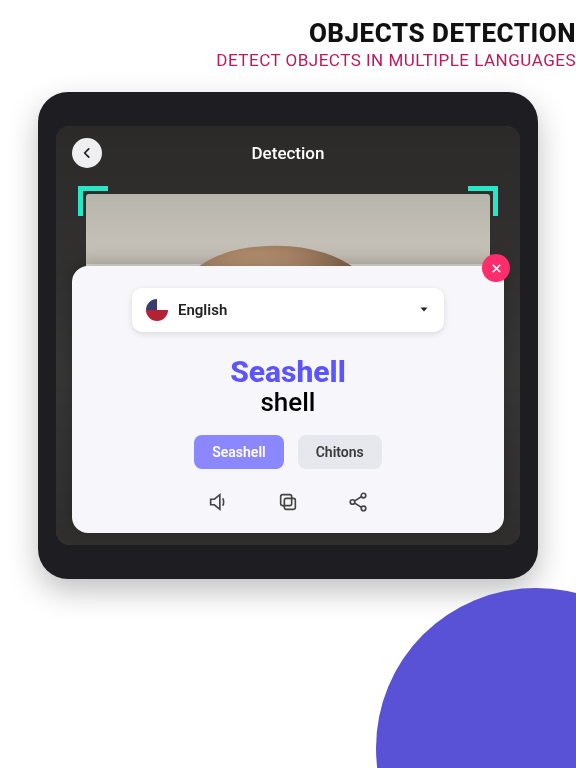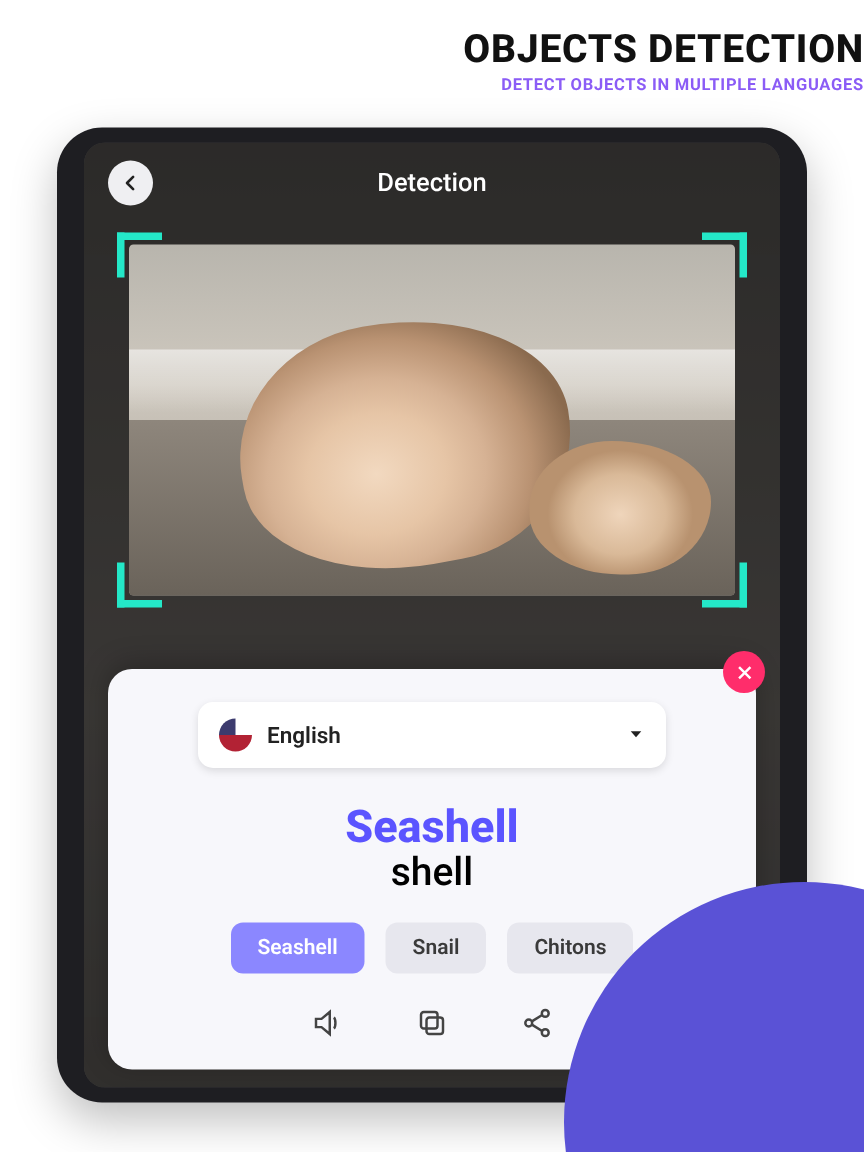--- a/index.html
+++ b/index.html
@@ -6,7 +6,7 @@
 body{width:576px;height:768px;background:#fff;font-family:-apple-system,BlinkMacSystemFont,"Segoe UI",Roboto,Helvetica,Arial,sans-serif;overflow:hidden;position:relative}
 .hero{padding:18px 0 8px;text-align:right}
 .hero-title{font-size:26px;font-weight:800;letter-spacing:.5px;color:#111}
-.hero-sub{font-size:11px;font-weight:700;letter-spacing:.5px;color:#8b5cf6;margin-top:2px}
+.hero-sub{font-size:17px;font-weight:400;letter-spacing:.5px;color:#be185d;margin-top:2px}
 .tablet{margin:14px auto 0;width:500px;height:650px;background:#1e1e22;border-radius:30px;padding:10px 18px;position:relative;box-shadow:0 12px 30px rgba(0,0,0,.25)}
 .screen{width:100%;height:100%;background:#2b2b2e;border-radius:14px;overflow:hidden;position:relative}
 .bg-blur{position:absolute;inset:0;background:linear-gradient(180deg,#6f6b65 0%,#888279 35%,#9b948b 60%,#7f7a72 100%);filter:blur(0px);opacity:.55}

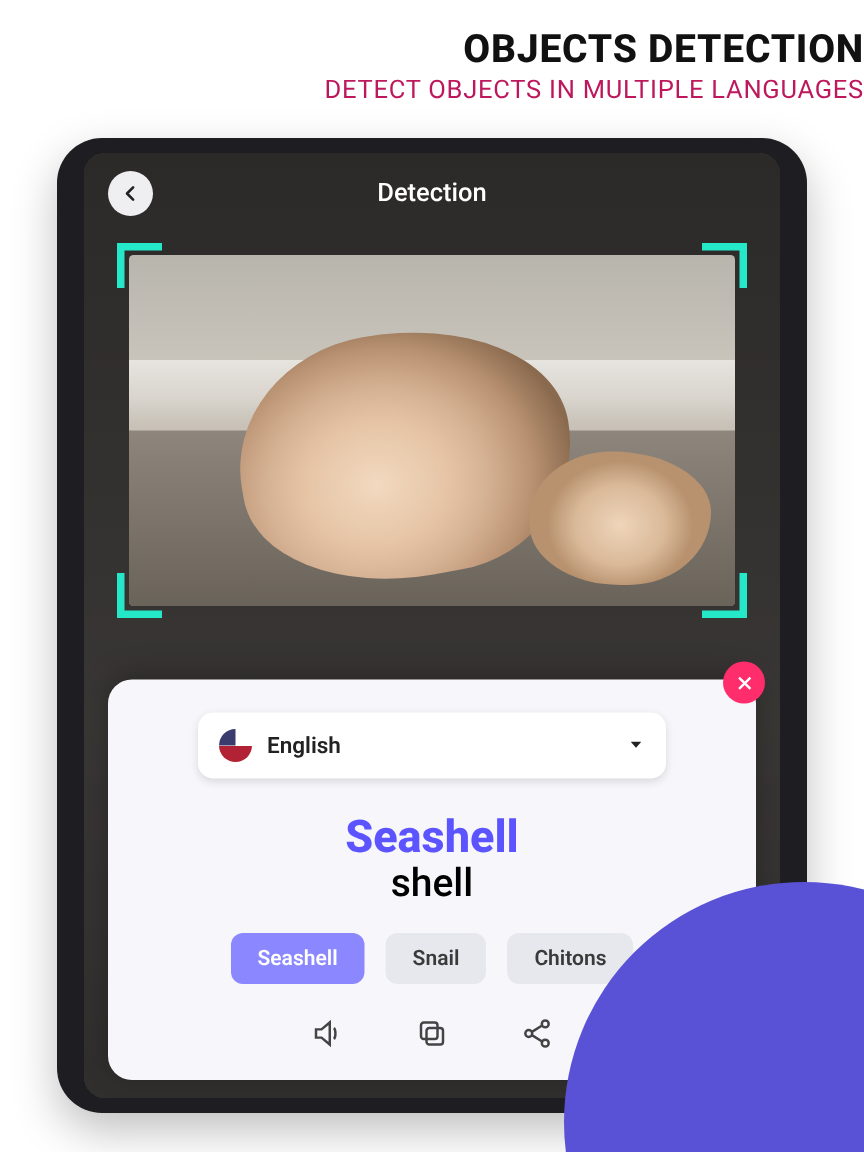--- a/index.html
+++ b/index.html
@@ -7,7 +7,7 @@
 .hero{padding:18px 0 8px;text-align:right}
 .hero-title{font-size:26px;font-weight:800;letter-spacing:.5px;color:#111}
 .hero-sub{font-size:17px;font-weight:400;letter-spacing:.5px;color:#be185d;margin-top:2px}
-.tablet{margin:14px auto 0;width:500px;height:650px;background:#1e1e22;border-radius:30px;padding:10px 18px;position:relative;box-shadow:0 12px 30px rgba(0,0,0,.25)}
+.tablet{margin:14px auto 0;width:500px;height:487px;background:#1e1e22;border-radius:30px;padding:34px 18px;position:relative;box-shadow:0 12px 30px rgba(0,0,0,.25)}
 .screen{width:100%;height:100%;background:#2b2b2e;border-radius:14px;overflow:hidden;position:relative}
 .bg-blur{position:absolute;inset:0;background:linear-gradient(180deg,#6f6b65 0%,#888279 35%,#9b948b 60%,#7f7a72 100%);filter:blur(0px);opacity:.55}
 .overlay-dark{position:absolute;inset:0;background:rgba(0,0,0,.45)}

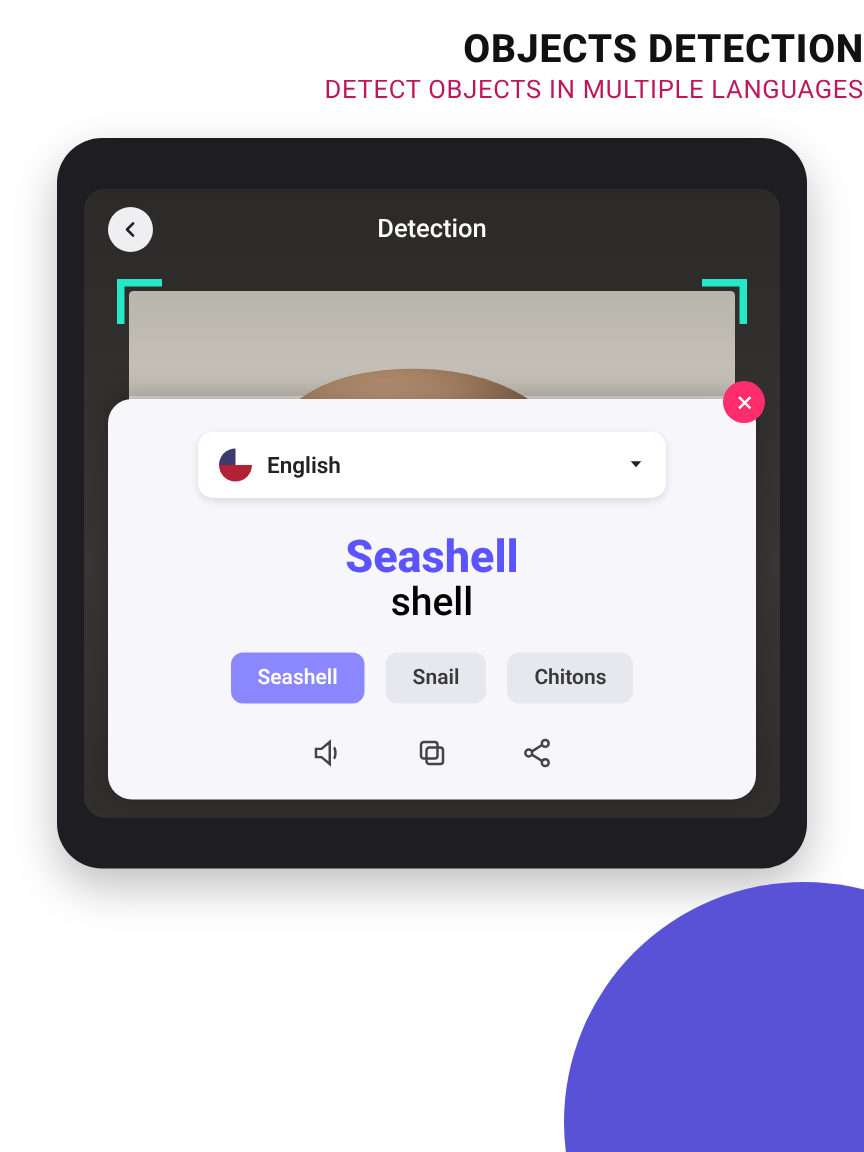--- a/index.html
+++ b/index.html
@@ -104,7 +104,6 @@
 
       <div class="chips">
         <div class="chip sel">Seashell</div>
-        <div class="chip">Snail</div>
         <div class="chip">Chitons</div>
       </div>
 

